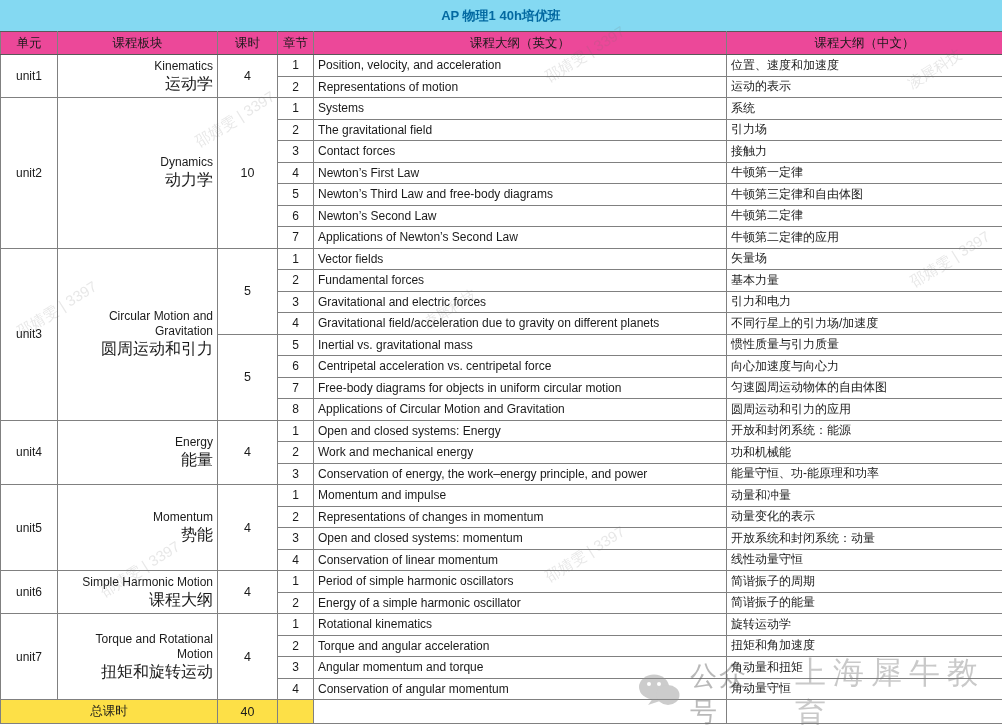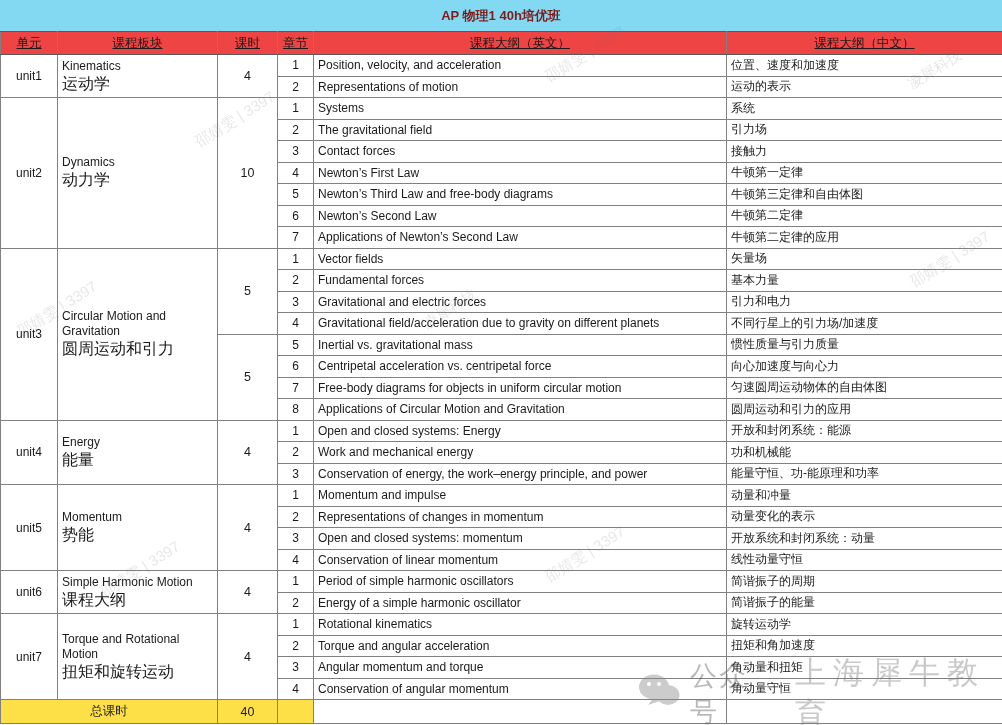--- a/index.html
+++ b/index.html
@@ -17,7 +17,7 @@
     text-align: center;
     font-weight: bold;
     font-size: 13px;
-    color: #7f1d1d;
+    color: #0369a1;
   }
 
   table.course {

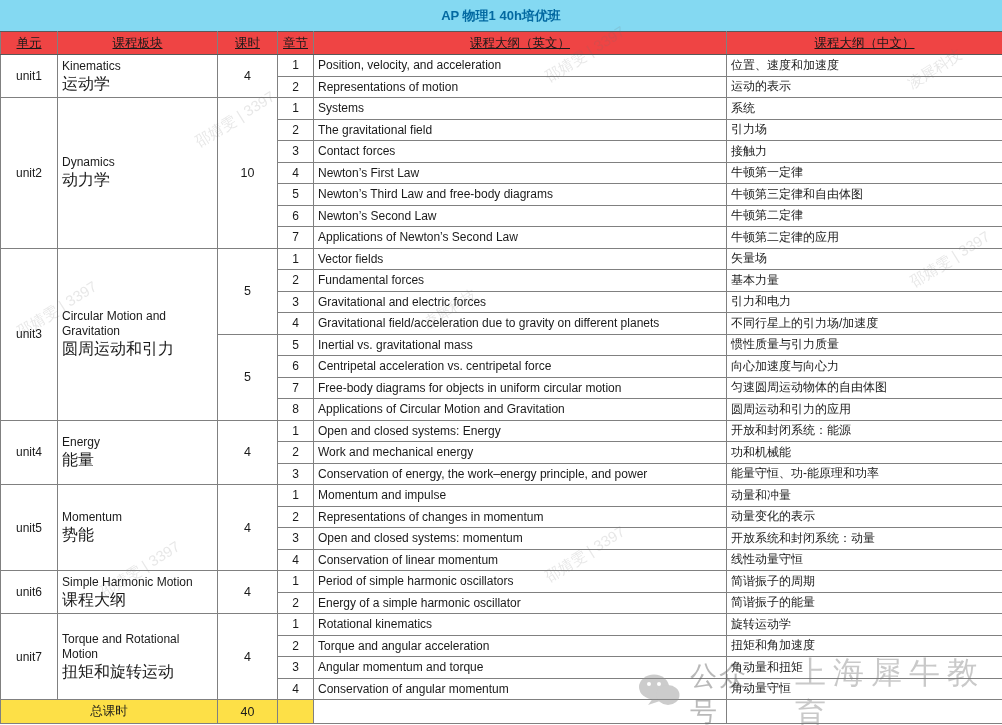--- a/index.html
+++ b/index.html
@@ -34,14 +34,13 @@
     background: #ffffff;
   }
   table.course th {
-    background: #ef4444;
+    background: #ec4899;
     font-weight: normal;
     font-size: 12.5px;
     height: 22px;
     text-align: center;
     border-top: 1px solid #595959;
     border-bottom: 1px solid #595959;
-    text-decoration: underline;
   }
   tr.data-row { height: 21.5px; }
   td.unit-cell { text-align: center; border-radius: 20px; }

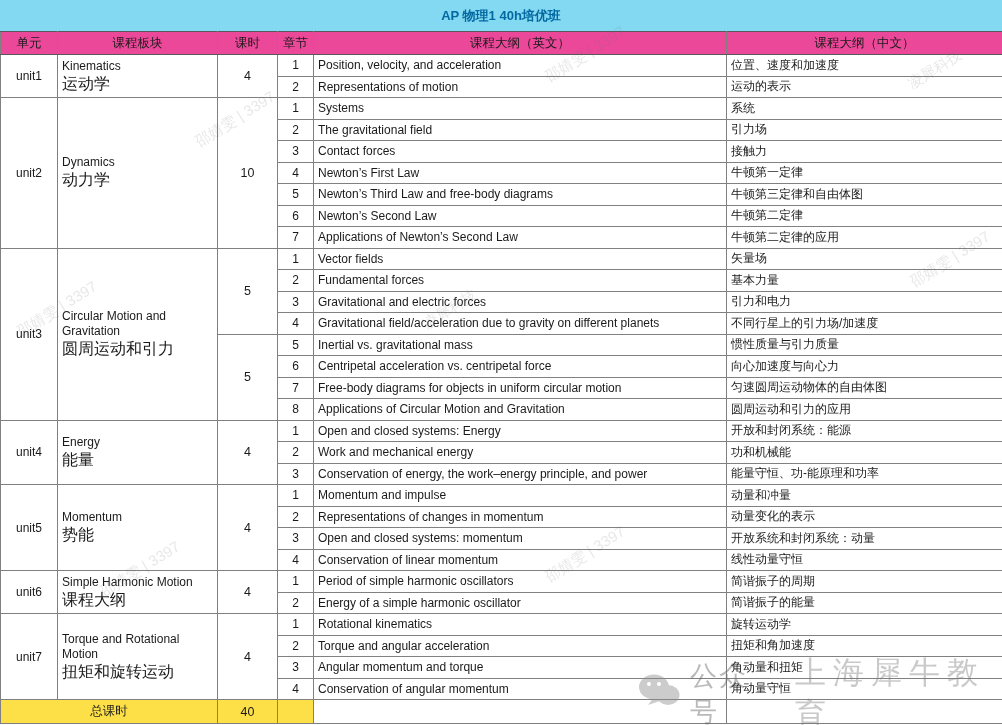--- a/index.html
+++ b/index.html
@@ -44,7 +44,7 @@
   }
   tr.data-row { height: 21.5px; }
   td.unit-cell { text-align: center; border-radius: 20px; }
-  td.module-cell { text-align: left; line-height: 1.25; }
+  td.module-cell { text-align: right; line-height: 1.25; }
   td.module-cell .en { font-size: 12px; }
   td.module-cell .zh { font-size: 16px; }
   td.hours-cell { text-align: center; font-size: 12.5px; }

